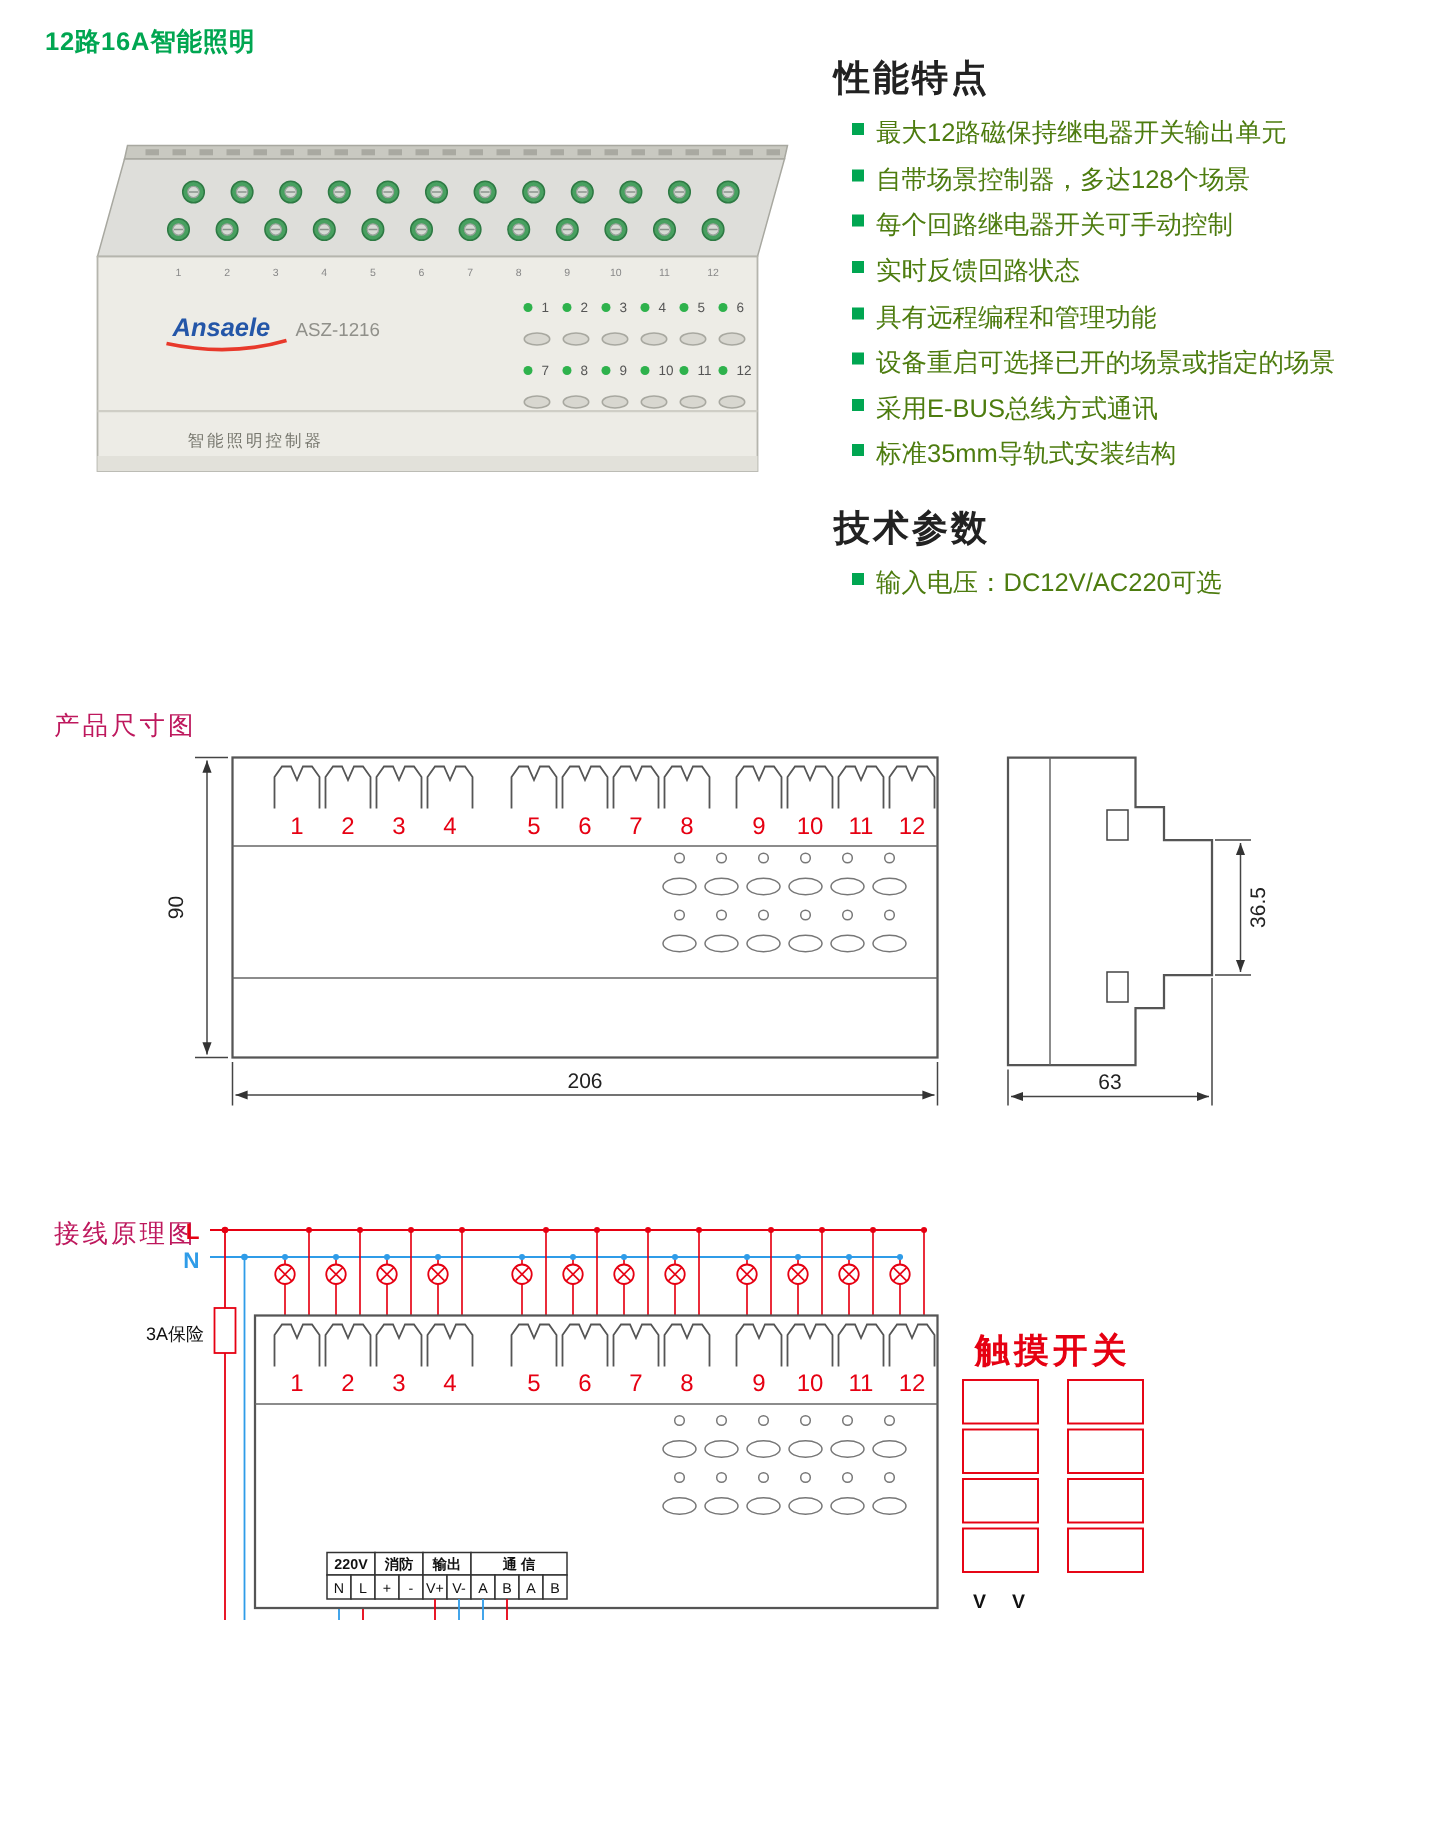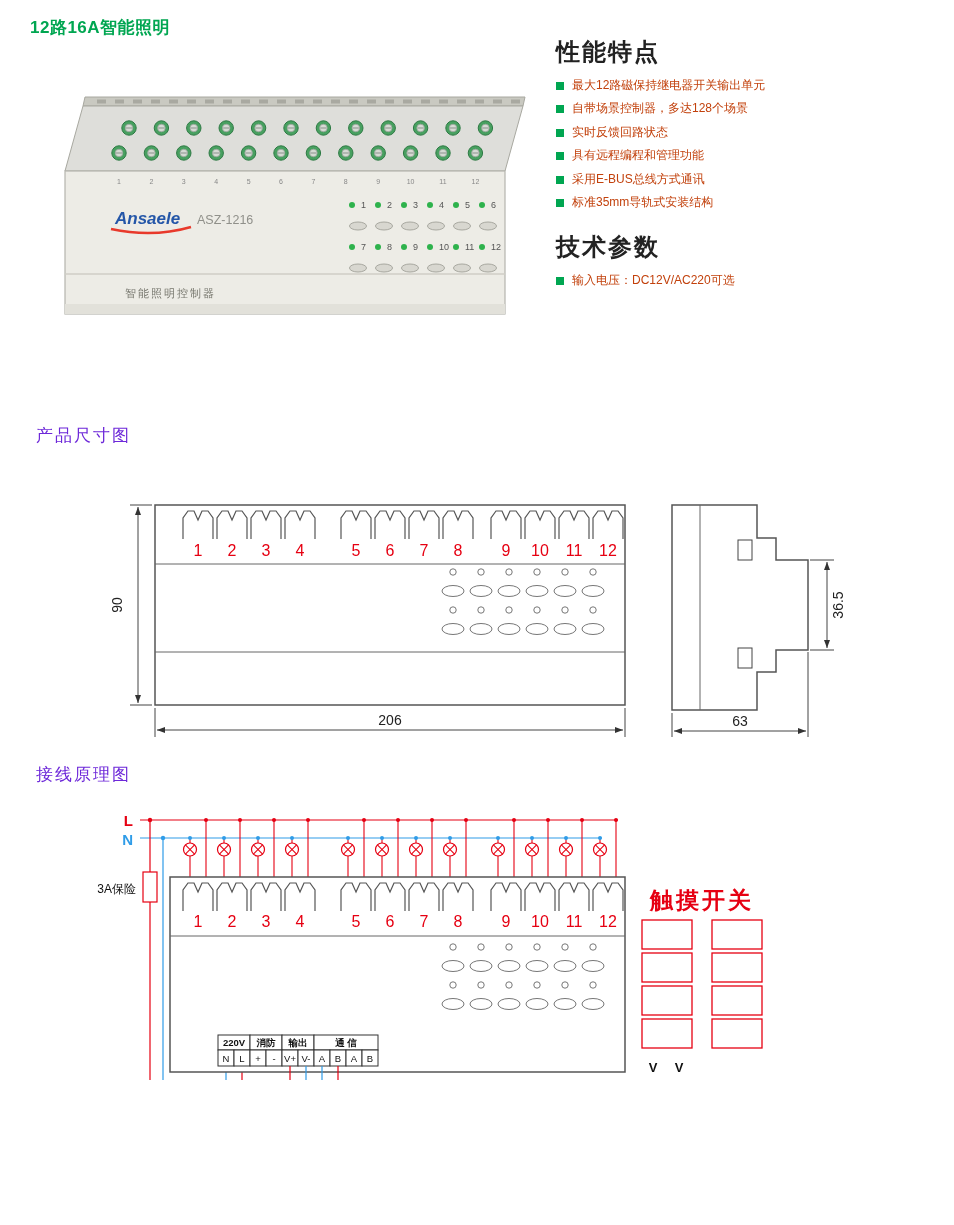--- a/index.html
+++ b/index.html
@@ -10,7 +10,7 @@
   .right-col{position:absolute;left:556px;top:36px;width:398px;}
   .col-heading{font-size:24px;color:#222;font-weight:600;letter-spacing:2px;margin:0 0 9px 0;}
   .right-col ul{list-style:none;margin:0 0 20px 0;padding:0;}
-  .right-col li{display:flex;align-items:flex-start;font-size:12px;color:#c2410c;line-height:1.45;margin:6px 0;}
+  .right-col li{display:flex;align-items:flex-start;font-size:17px;color:#4d7c0f;line-height:1.45;margin:6px 12px;}
   .bullet{width:8px;height:8px;background:#00a651;margin:5px 8px 0 0;flex:none;}
   svg{position:absolute;}
   svg text{font-family:"Liberation Sans","DejaVu Sans",sans-serif;}

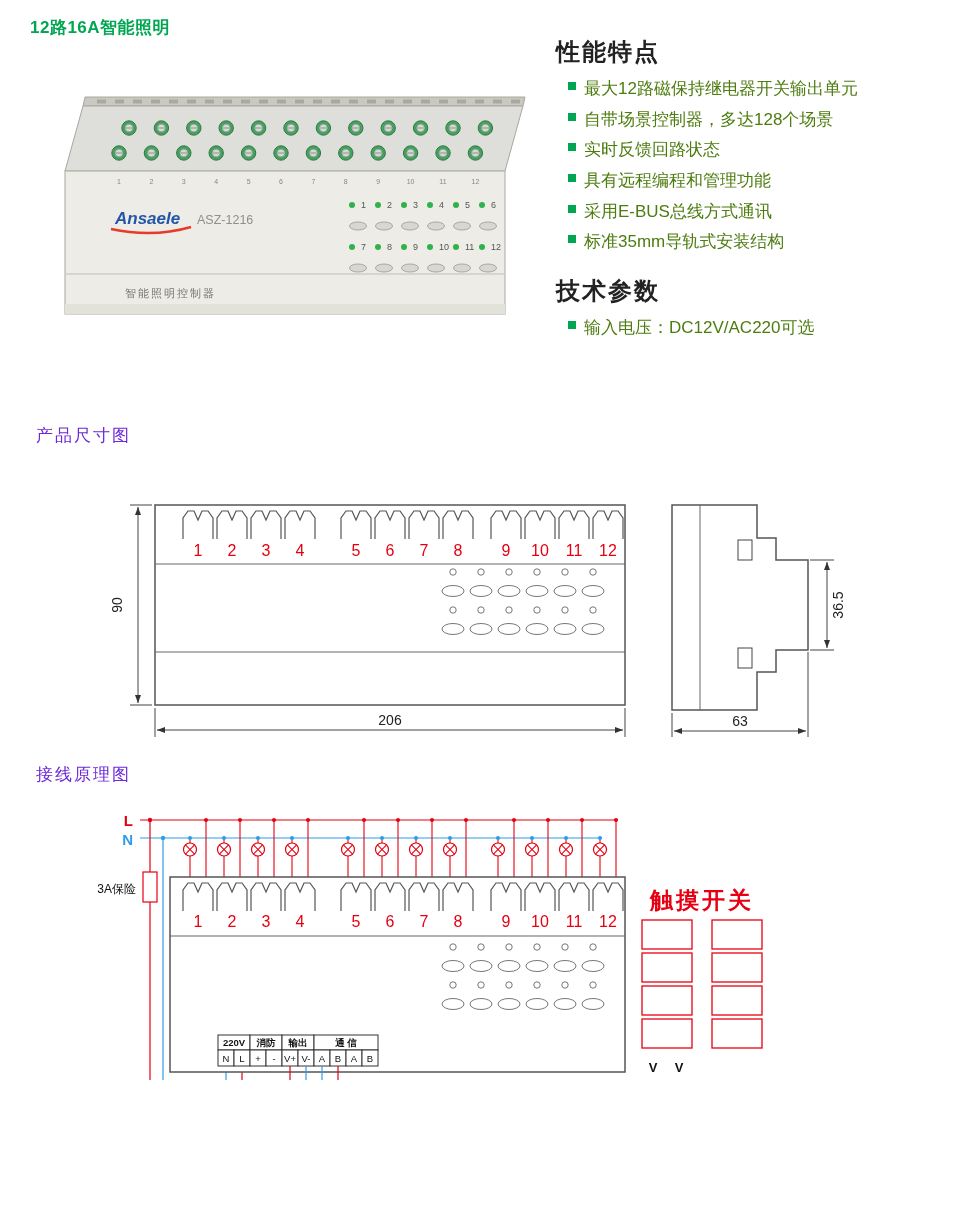--- a/index.html
+++ b/index.html
@@ -209,6 +209,10 @@
         <li>
           <span class="bullet"></span>
           <span class="li-text">自带场景控制器，多达128个场景</span>
+        </li>
+        <li>
+          <span class="bullet"></span>
+          <span class="li-text">每个回路继电器开关可手动控制</span>
         </li>
         <li>
           <span class="bullet"></span>

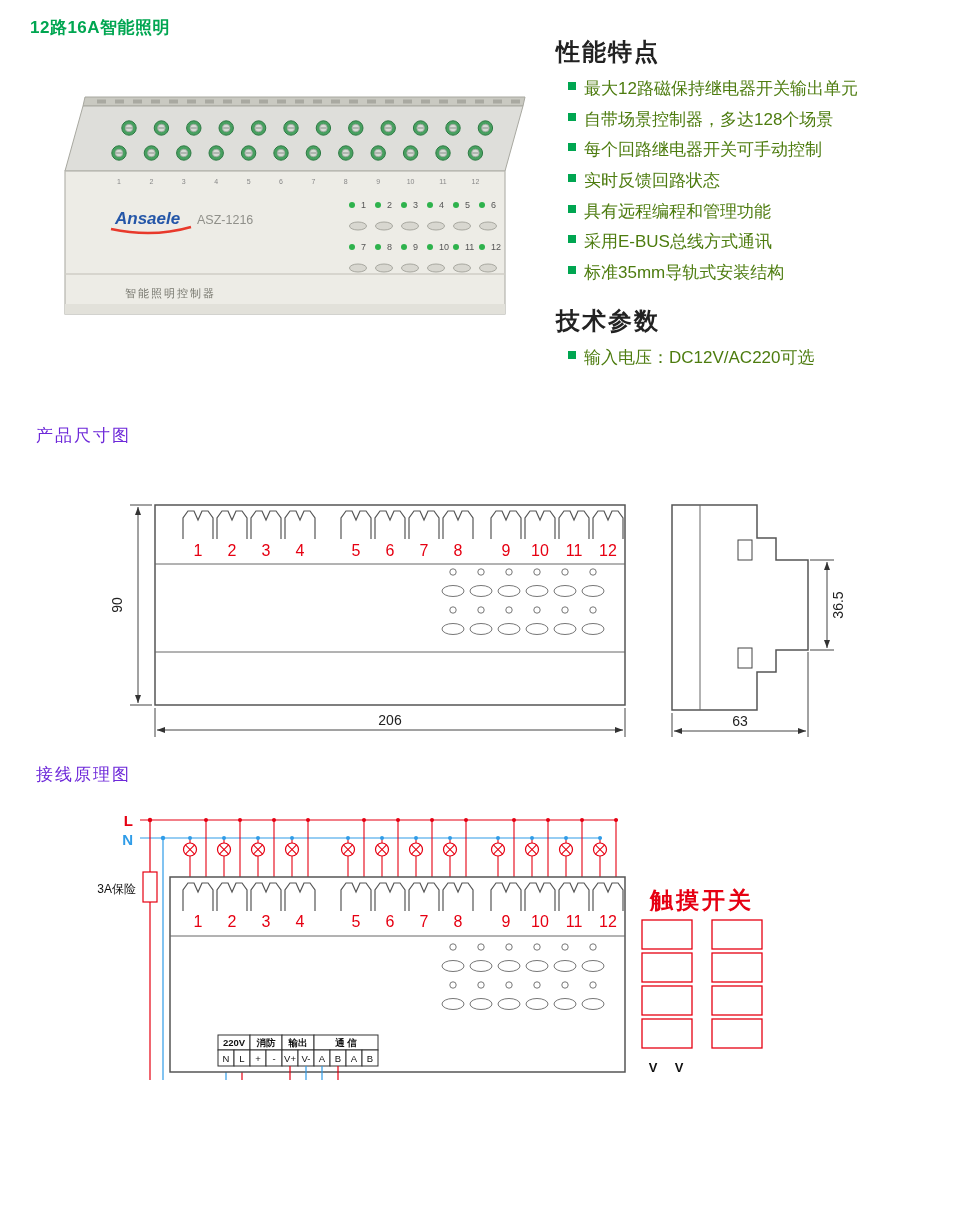--- a/index.html
+++ b/index.html
@@ -221,6 +221,10 @@
         <li>
           <span class="bullet"></span>
           <span class="li-text">具有远程编程和管理功能</span>
+        </li>
+        <li>
+          <span class="bullet"></span>
+          <span class="li-text">设备重启可选择已开的场景或指定的场景</span>
         </li>
         <li>
           <span class="bullet"></span>

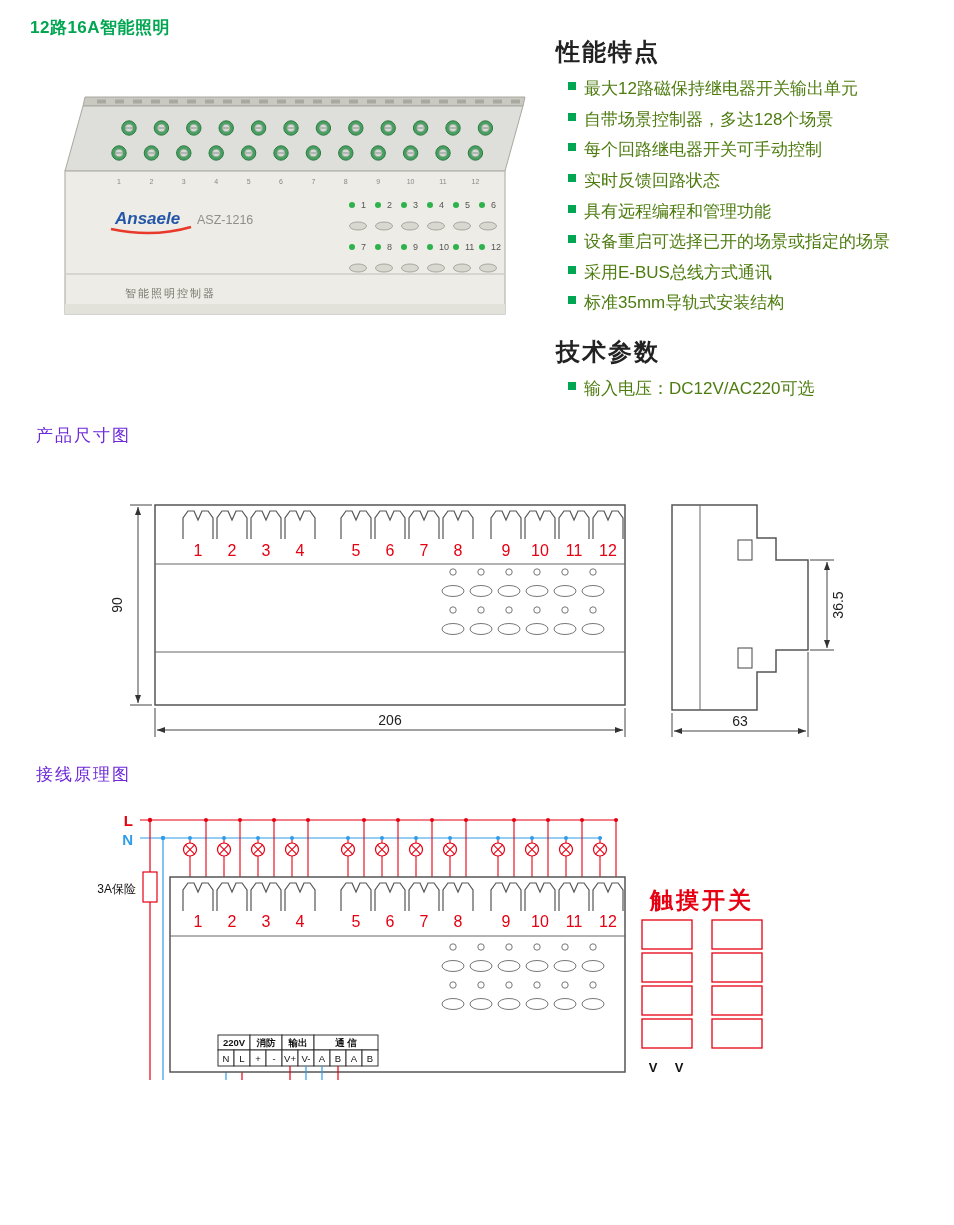--- a/index.html
+++ b/index.html
@@ -6,7 +6,7 @@
   body{font-family:"Liberation Sans","DejaVu Sans",sans-serif;}
   .canvas{position:relative;width:954px;height:1080px;background:#ffffff;overflow:hidden;}
   .page-title{position:absolute;left:30px;top:16px;margin:0;font-size:17px;font-weight:bold;color:#00a651;letter-spacing:.5px;}
-  .sec-heading-abs{position:absolute;font-size:17px;color:#6d28d9;letter-spacing:2px;}
+  .sec-heading-abs{position:absolute;font-size:17px;color:#be185d;letter-spacing:2px;margin-top:48px;}
   .right-col{position:absolute;left:556px;top:36px;width:398px;}
   .col-heading{font-size:24px;color:#222;font-weight:600;letter-spacing:2px;margin:0 0 9px 0;}
   .right-col ul{list-style:none;margin:0 0 20px 0;padding:0;}

